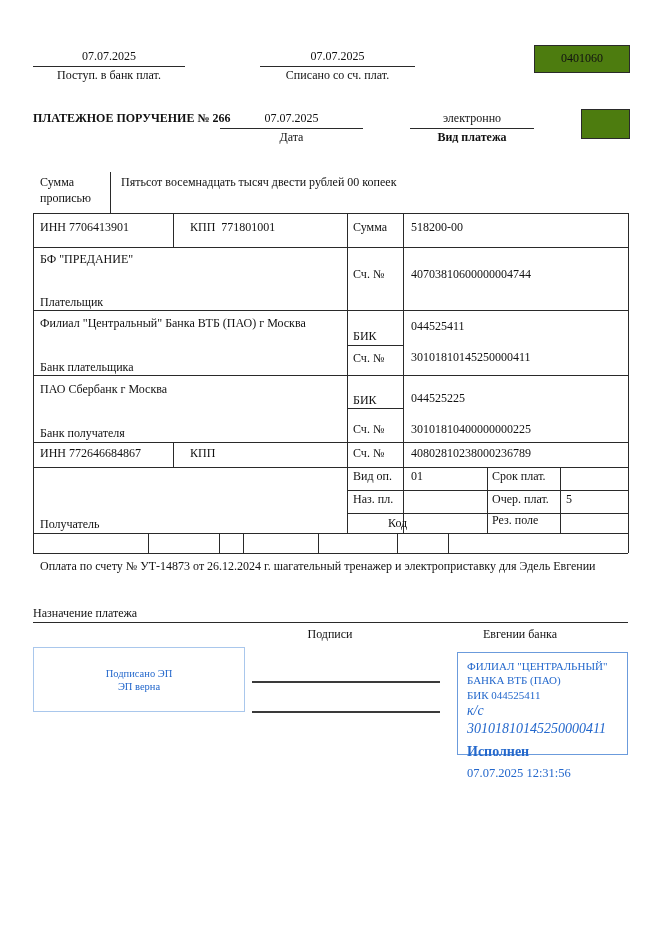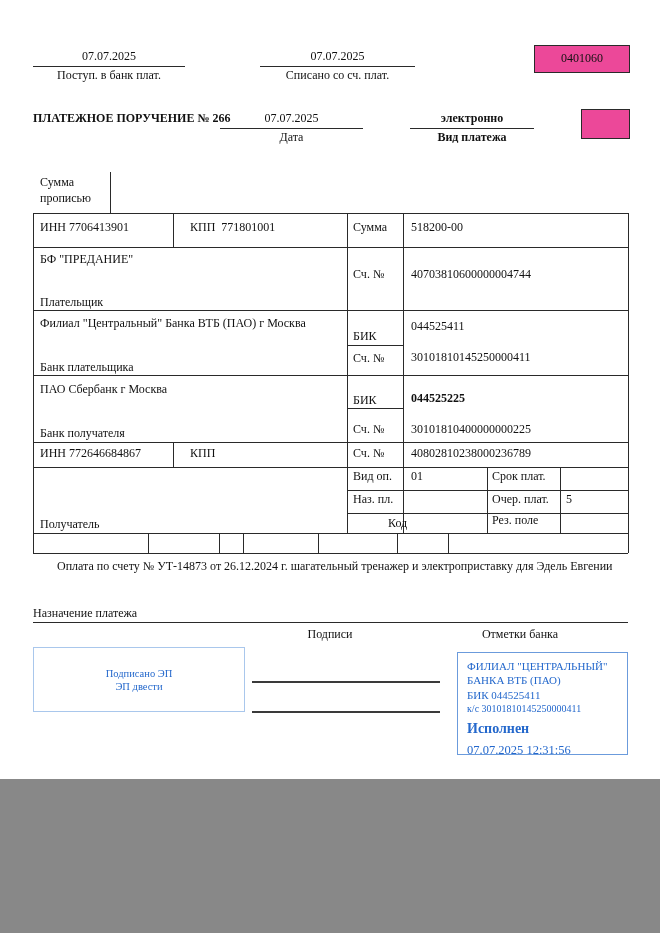--- a/index.html
+++ b/index.html
@@ -4,7 +4,7 @@
 <style>
   html,body{margin:0;padding:0;background:#888;}
   .page{
-    position:relative;width:660px;height:779px;background:#ffffff;
+    position:relative;width:660px;height:933px;background:#ffffff;
     font-family:"Liberation Serif","DejaVu Serif",serif;
     color:#111;overflow:hidden;
   }

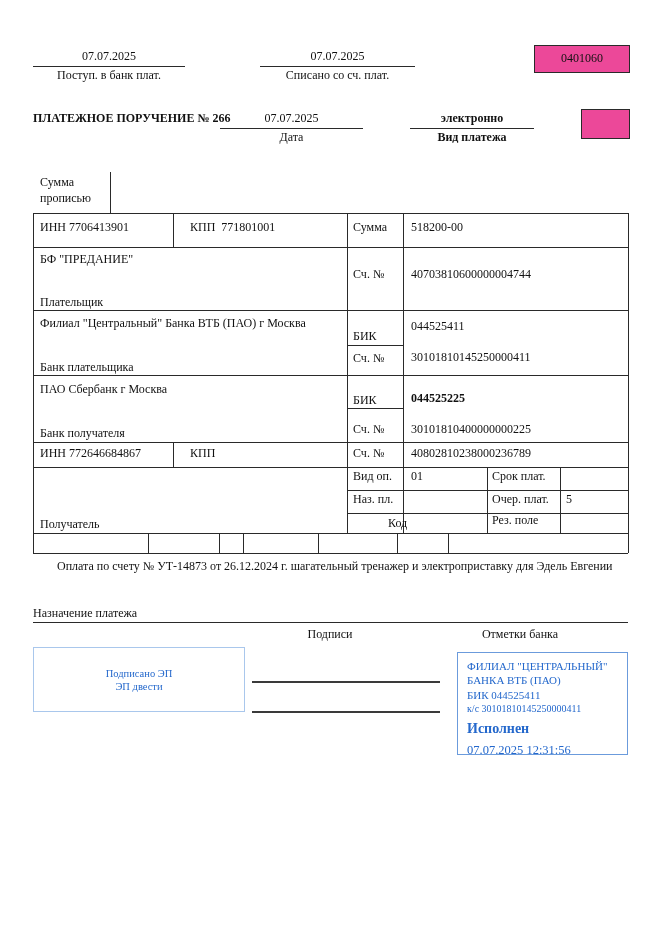--- a/index.html
+++ b/index.html
@@ -14,7 +14,7 @@
   .pre{white-space:pre;}
   .hline{position:absolute;height:1px;background:#2a2a2a;}
   .vline{position:absolute;width:1px;background:#2a2a2a;}
-  .box{position:absolute;border:1px solid #2a2a2a;background:#ec4899;}
+  .box{position:absolute;border:1px solid #2a2a2a;background:#4d7c0f;}
   .ep-box{
     position:absolute;left:33px;top:647px;width:210px;height:63px;
     border:1px solid #a9c7ec;display:flex;flex-direction:column;

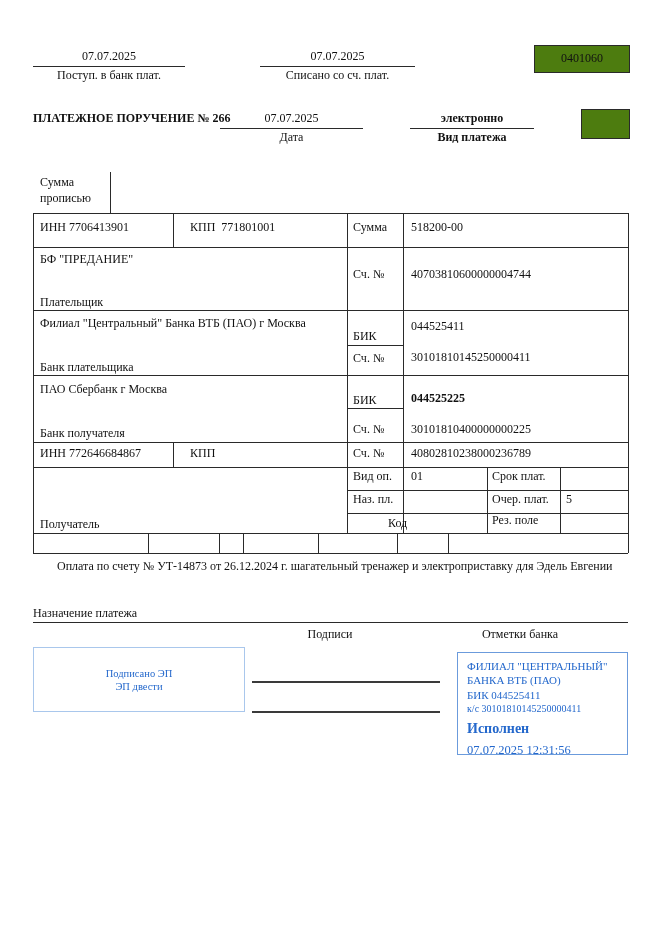--- a/index.html
+++ b/index.html
@@ -56,7 +56,7 @@
   <div class="hline" style="left:220px;top:128px;width:143px;"></div>
   <div class="t c" style="left:220px;top:131px;width:143px;">Дата</div>
 
-  <div class="t c" style="left:410px;top:112px;width:124px;font-weight:bold;">электронно</div>
+  <div class="t c" style="left:410px;top:112px;width:124px;">электронно</div>
   <div class="hline" style="left:410px;top:128px;width:124px;"></div>
   <div class="t c" style="left:410px;top:131px;width:124px;font-weight:bold;">Вид платежа</div>
 

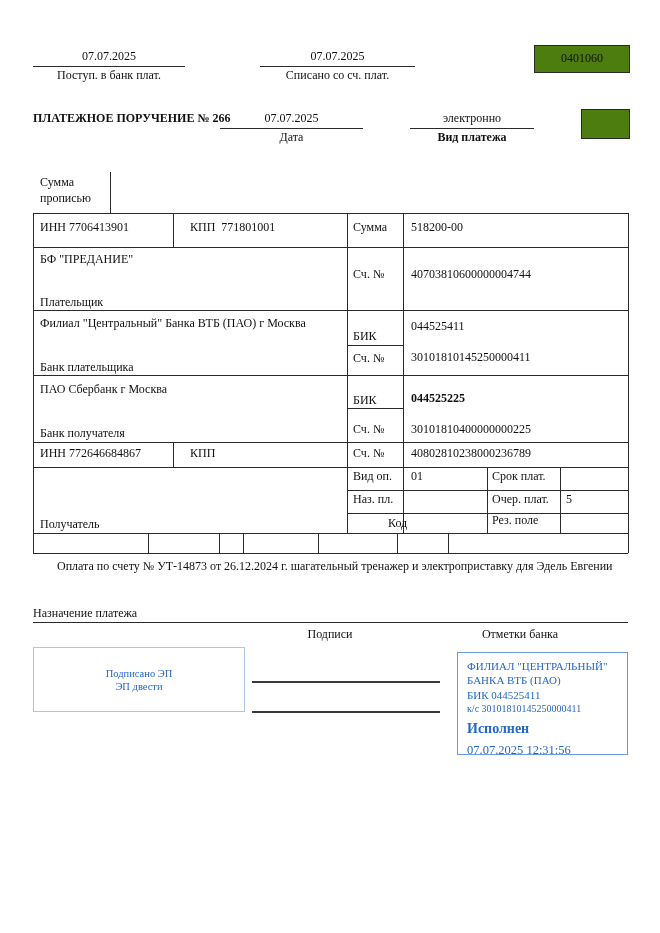--- a/index.html
+++ b/index.html
@@ -65,6 +65,7 @@
   <div class="t" style="left:40px;top:176px;">Сумма</div>
   <div class="t" style="left:40px;top:192px;">прописью</div>
   <div class="vline" style="left:110px;top:172px;height:41px;"></div>
+  <div class="t" style="left:121px;top:176px;">Пятьсот восемнадцать тысяч двести рублей 00 копеек</div>
 
   <div class="hline" style="left:33px;top:213px;width:595px;"></div>
   <div class="hline" style="left:33px;top:247px;width:595px;"></div>

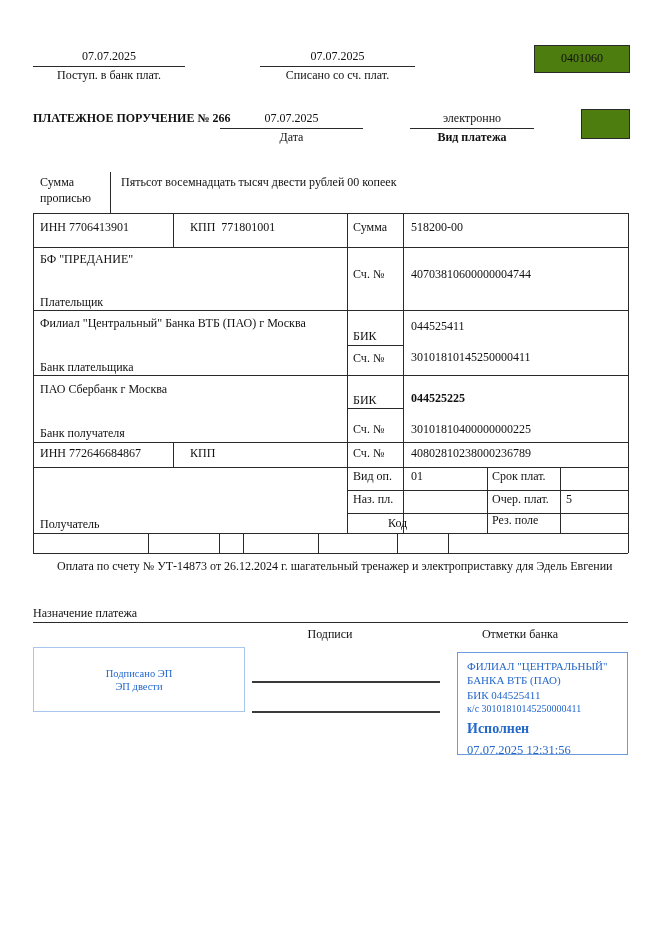--- a/index.html
+++ b/index.html
@@ -116,7 +116,7 @@
   <div class="t" style="left:40px;top:383px;">ПАО Сбербанк г Москва</div>
   <div class="t" style="left:40px;top:427px;">Банк получателя</div>
   <div class="t" style="left:353px;top:394px;">БИК</div>
-  <div class="t" style="left:411px;top:392px;font-weight:bold;">044525225</div>
+  <div class="t" style="left:411px;top:392px;">044525225</div>
   <div class="t" style="left:353px;top:423px;">Сч. №</div>
   <div class="t" style="left:411px;top:423px;">30101810400000000225</div>
 

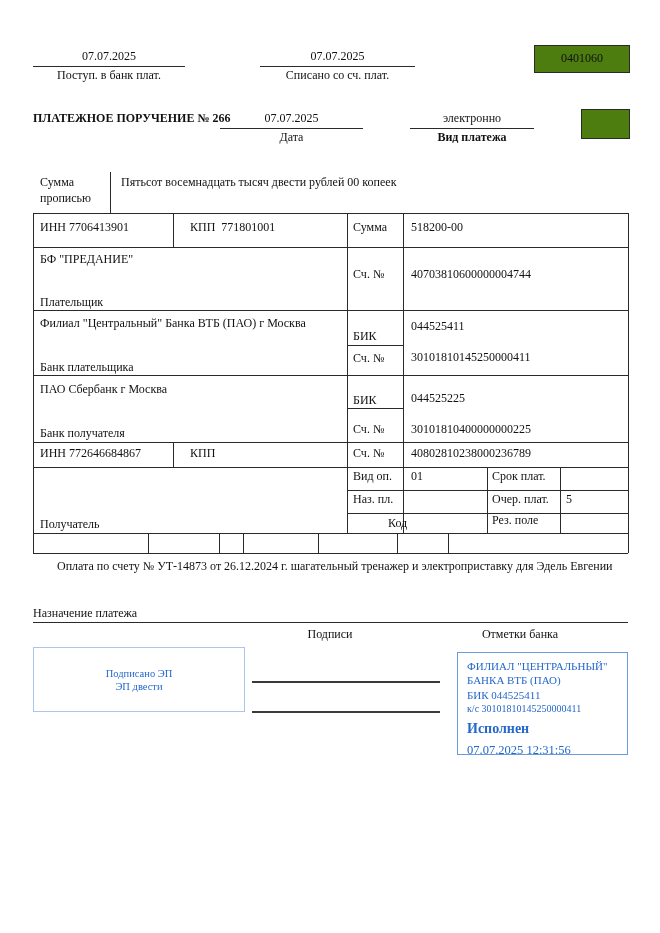--- a/index.html
+++ b/index.html
@@ -138,7 +138,7 @@
   <div class="t" style="left:353px;top:517px;margin-left:35px;">Код</div>
   <div class="t" style="left:492px;top:514px;">Рез. поле</div>
 
-  <div class="t" style="left:57px;top:560px;white-space:normal;width:575px;">Оплата по счету № УТ-14873 от 26.12.2024 г. шагательный тренажер и электроприставку для Эдель Евгении</div>
+  <div class="t" style="left:40px;top:560px;white-space:normal;width:575px;">Оплата по счету № УТ-14873 от 26.12.2024 г. шагательный тренажер и электроприставку для Эдель Евгении</div>
   <div class="t" style="left:33px;top:607px;">Назначение платежа</div>
   <div class="hline" style="left:33px;top:622px;width:595px;"></div>
 

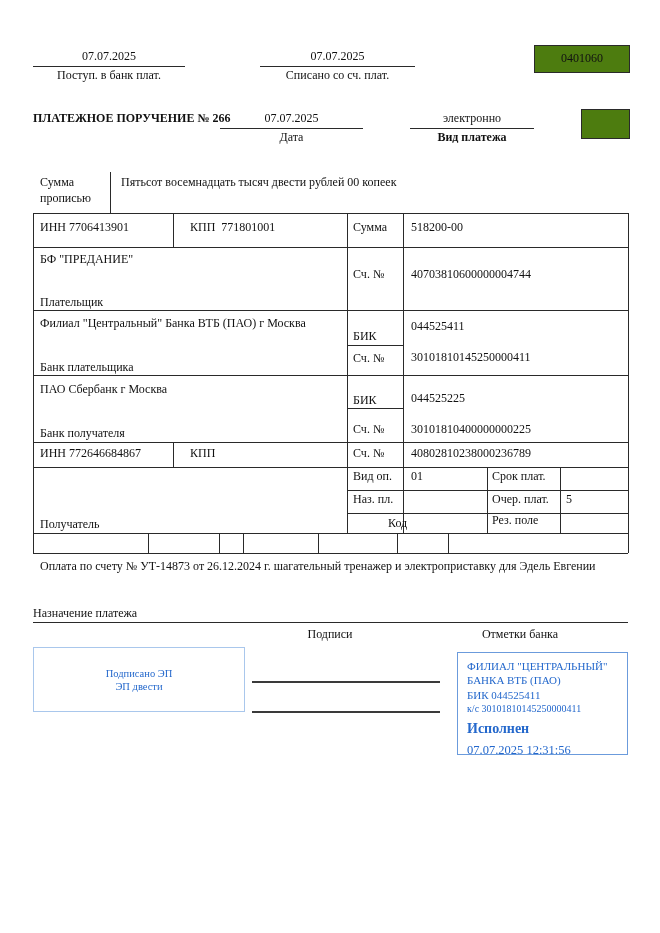--- a/index.html
+++ b/index.html
@@ -143,7 +143,7 @@
   <div class="hline" style="left:33px;top:622px;width:595px;"></div>
 
   <div class="t c" style="left:220px;top:628px;width:220px;">Подписи</div>
-  <div class="t c" style="left:440px;top:628px;width:160px;">Отметки банка</div>
+  <div class="t c" style="left:440px;top:628px;width:160px;">Евгении банка</div>
 
   <div class="ep-box">
     <div class="small">Подписано ЭП</div>

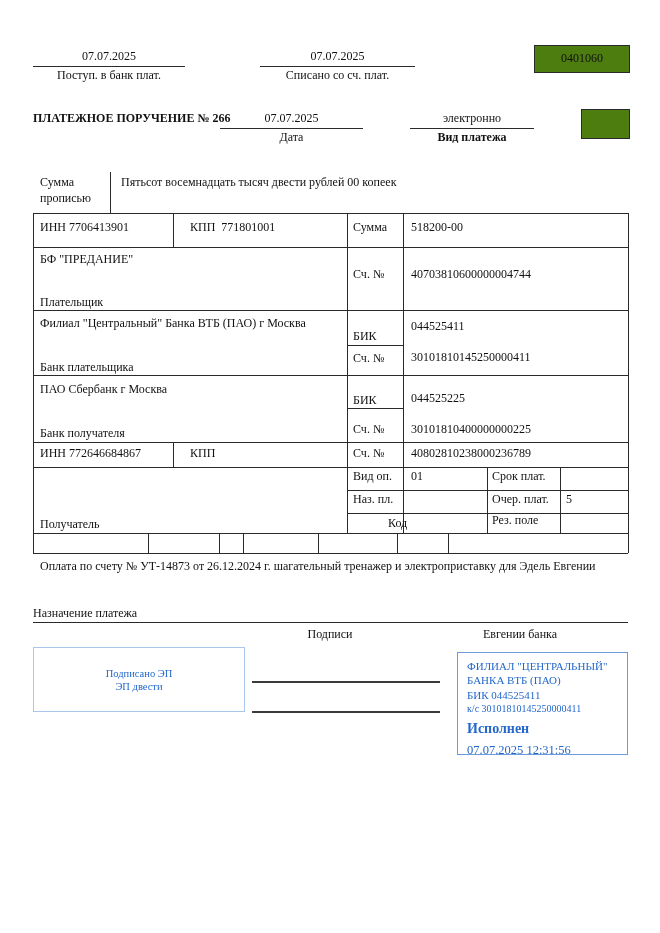--- a/index.html
+++ b/index.html
@@ -147,7 +147,7 @@
 
   <div class="ep-box">
     <div class="small">Подписано ЭП</div>
-    <div class="small">ЭП двести</div>
+    <div class="small">ЭП верна</div>
   </div>
 
   <div class="sigline" style="left:252px;top:681px;width:188px;"></div>

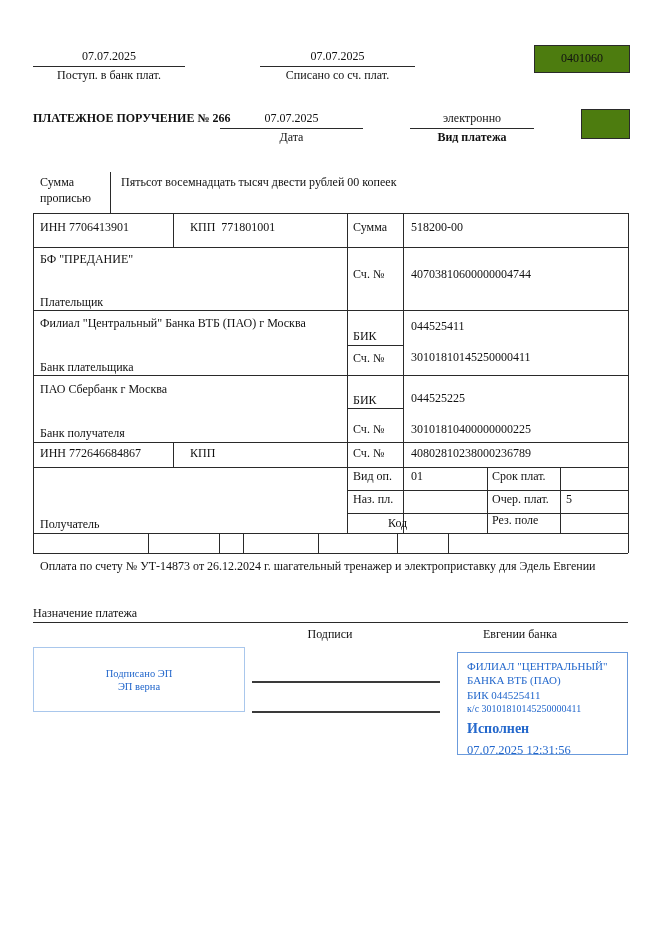--- a/index.html
+++ b/index.html
@@ -28,7 +28,7 @@
   }
   .stamp .l1{font-size:11px;line-height:1.25;}
   .stamp .l2{font-size:11px;line-height:1.3;}
-  .stamp .l3{font-size:10px;line-height:1.3;}
+  .stamp .l3{font-size:14px;line-height:1.3;font-style:italic;}
   .stamp .status{font-size:14px;font-weight:bold;margin-top:6px;}
   .stamp .dt{font-size:12.5px;margin-top:6px;}
   .sigline{position:absolute;height:2px;background:#3a3a3a;}

